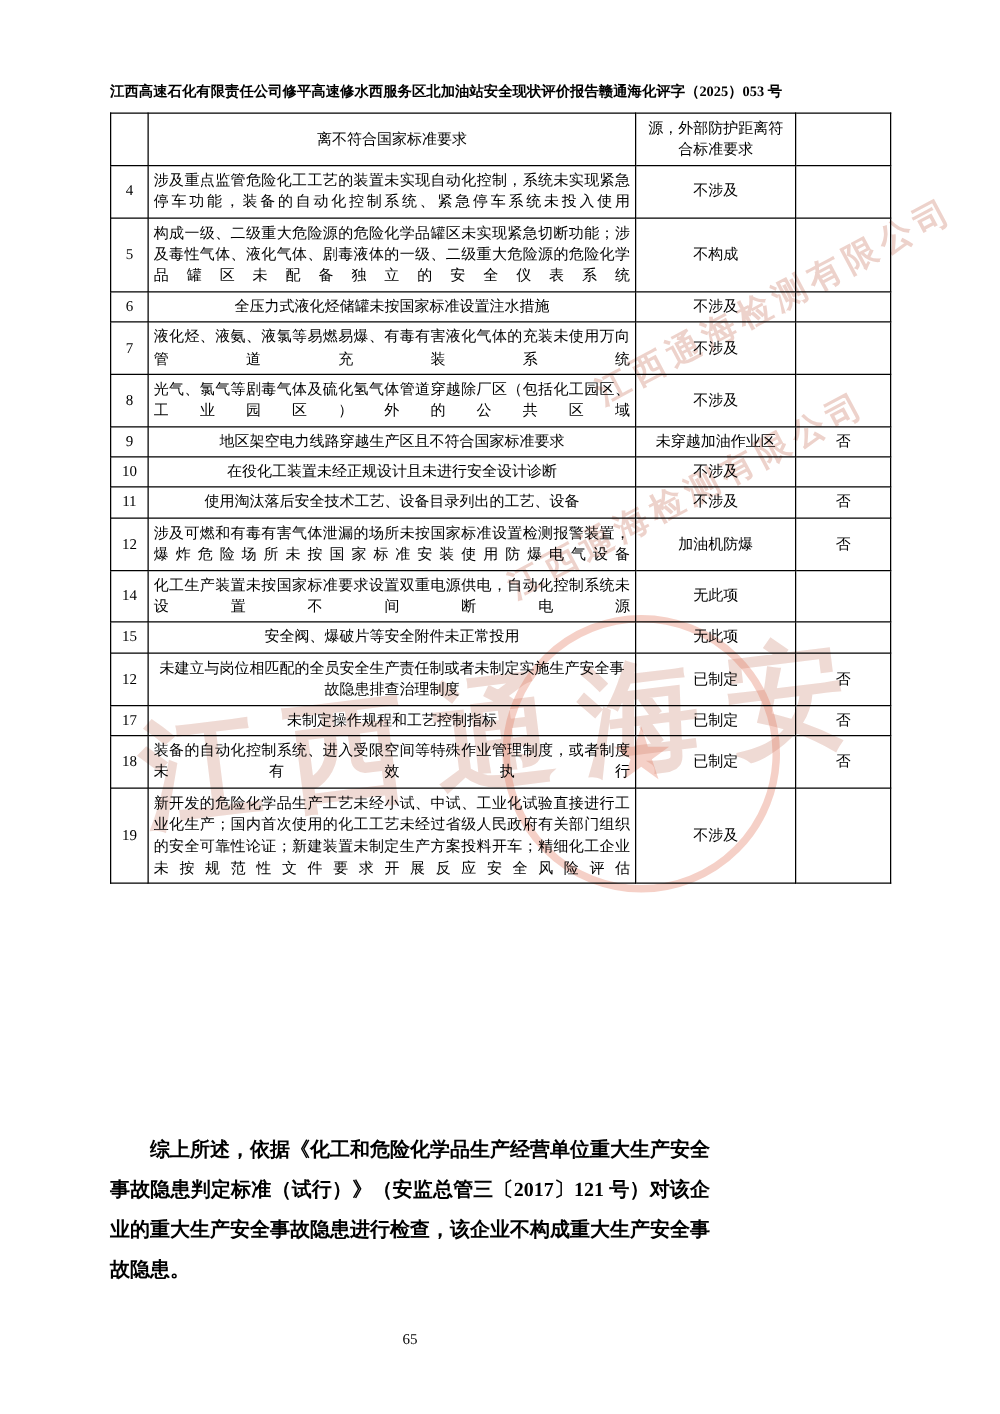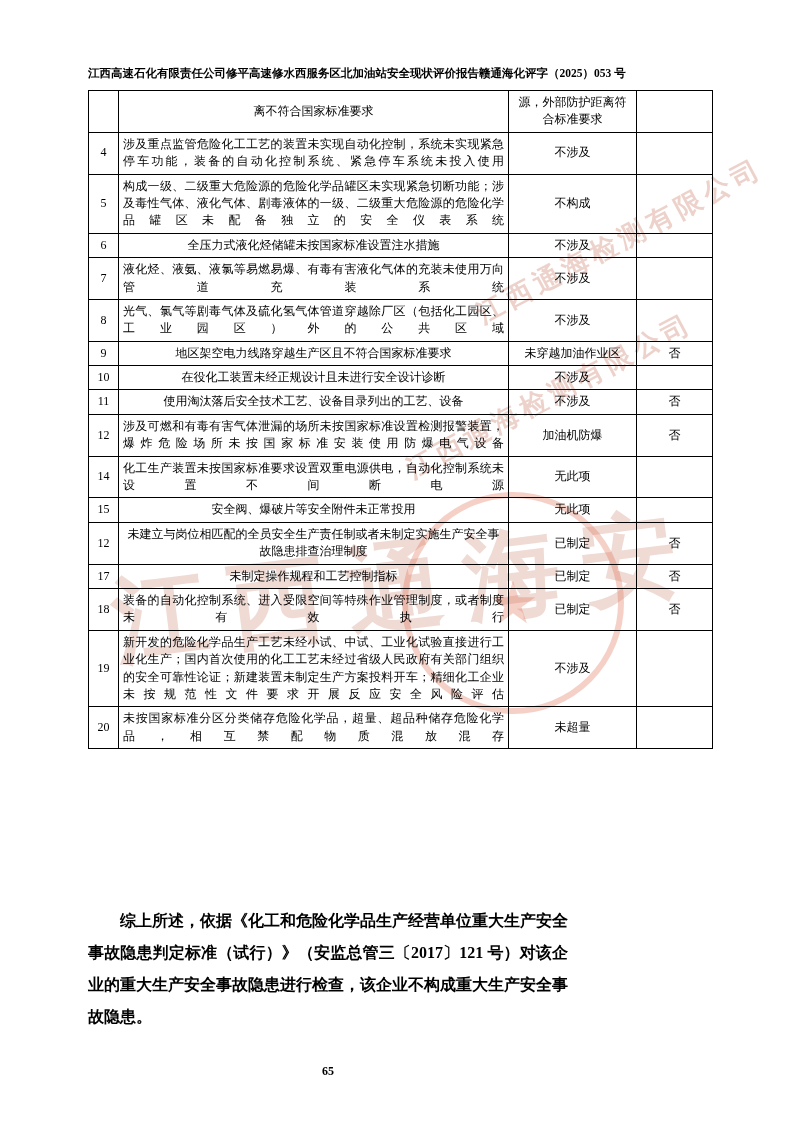--- a/index.html
+++ b/index.html
@@ -269,12 +269,6 @@
         <td class="col-res">不涉及</td>
         <td class="col-last"></td>
       </tr>
-      <tr>
-        <td class="col-no">20</td>
-        <td class="col-item just">未按国家标准分区分类储存危险化学品，超量、超品种储存危险化学品，相互禁配物质混放混存</td>
-        <td class="col-res">未超量</td>
-        <td class="col-last"></td>
-      </tr>
     </tbody>
   </table>
 

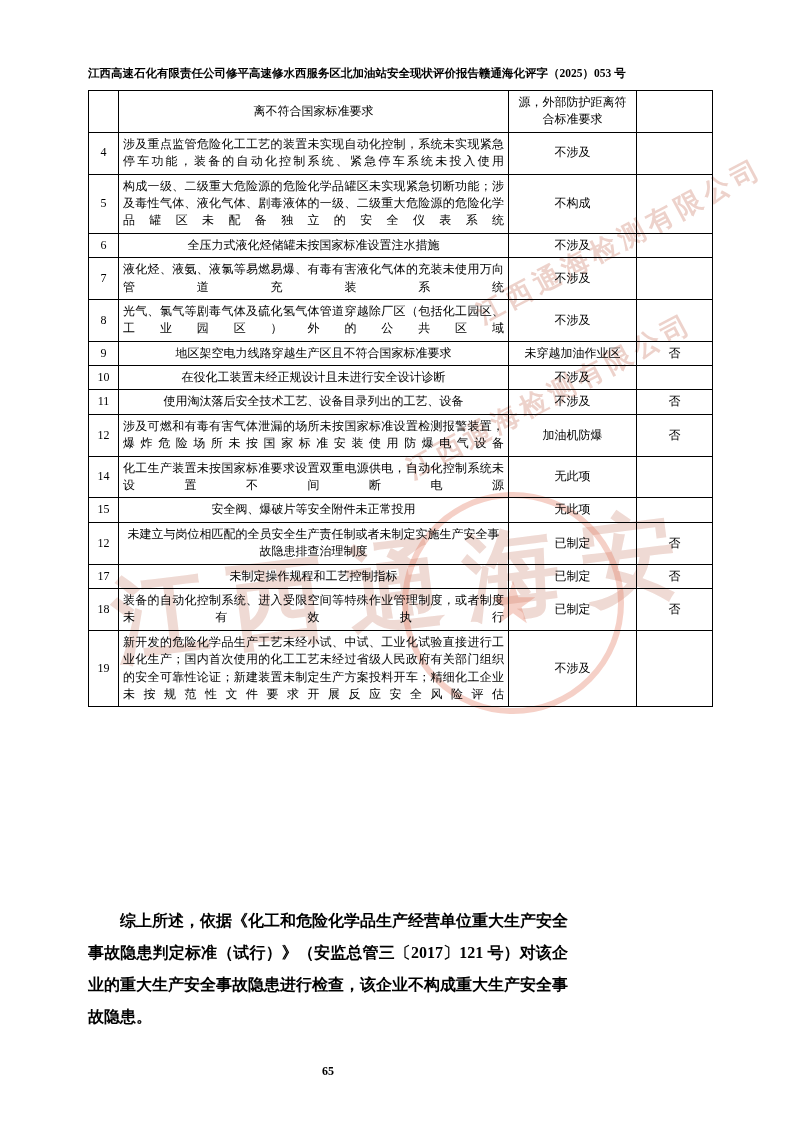--- a/index.html
+++ b/index.html
@@ -145,7 +145,6 @@
     text-align: center;
     font-size: 12px;
     font-family: "Liberation Serif", serif;
-    font-weight: bold;
   }
 </style>
 </head>

